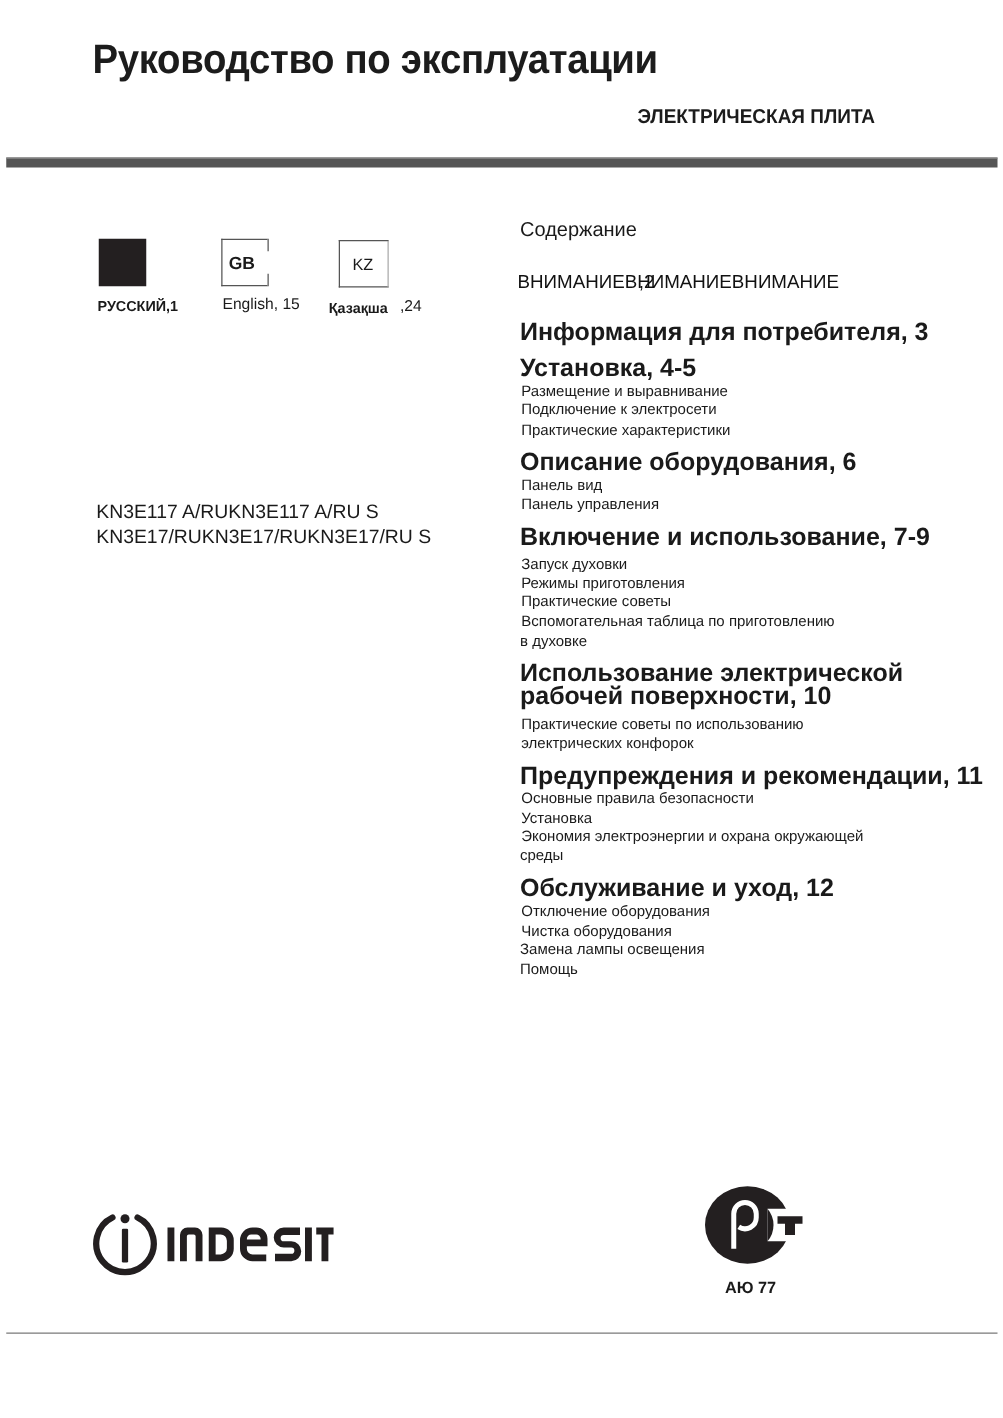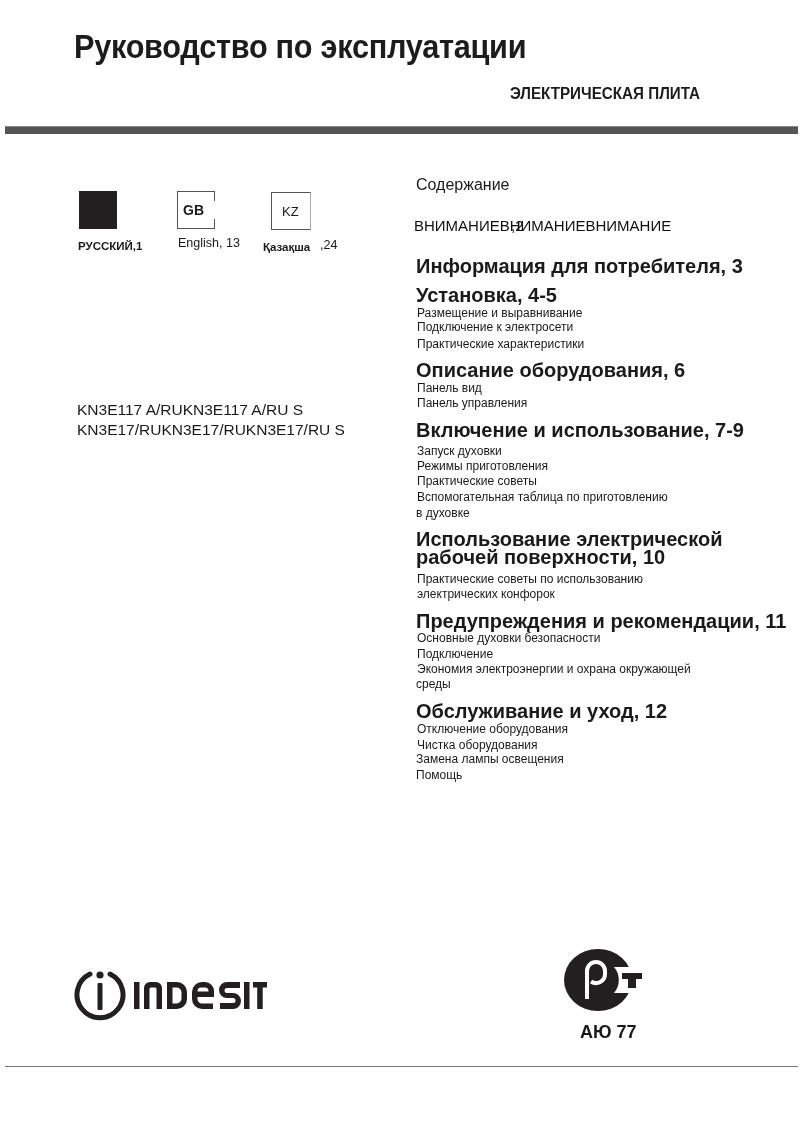--- a/index.html
+++ b/index.html
@@ -73,7 +73,7 @@
   <span class="gap-edge-bottom"></span>
   <span class="lang-gb-code">GB</span>
 </div>
-<div class="abs lang-gb-label">English, 13</div>
+<div class="abs lang-gb-label">English, 15</div>
 
 <div class="abs lang-kz-box">
   <span class="lang-kz-code">KZ</span>

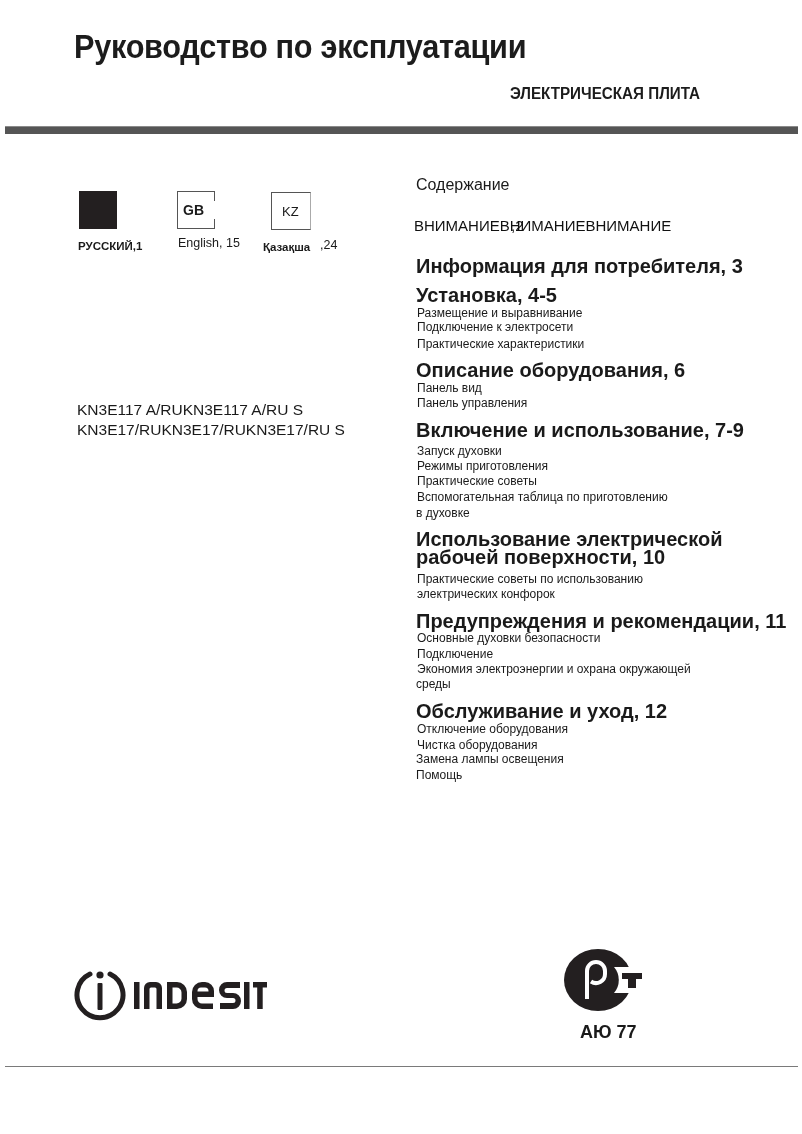--- a/index.html
+++ b/index.html
@@ -116,7 +116,7 @@
 <div class="sec-item" style="top:587px">электрических конфорок</div>
 
 <div class="sec-title" style="top:612px">Предупреждения и рекомендации, 11</div>
-<div class="sec-item" style="top:631px">Основные духовки безопасности</div>
+<div class="sec-item" style="top:631px">Основные правила безопасности</div>
 <div class="sec-item" style="top:647px">Подключение</div>
 <div class="sec-item" style="top:662px">Экономия электроэнергии и охрана окружающей</div>
 <div class="sec-item" style="top:677px; left:416px">среды</div>

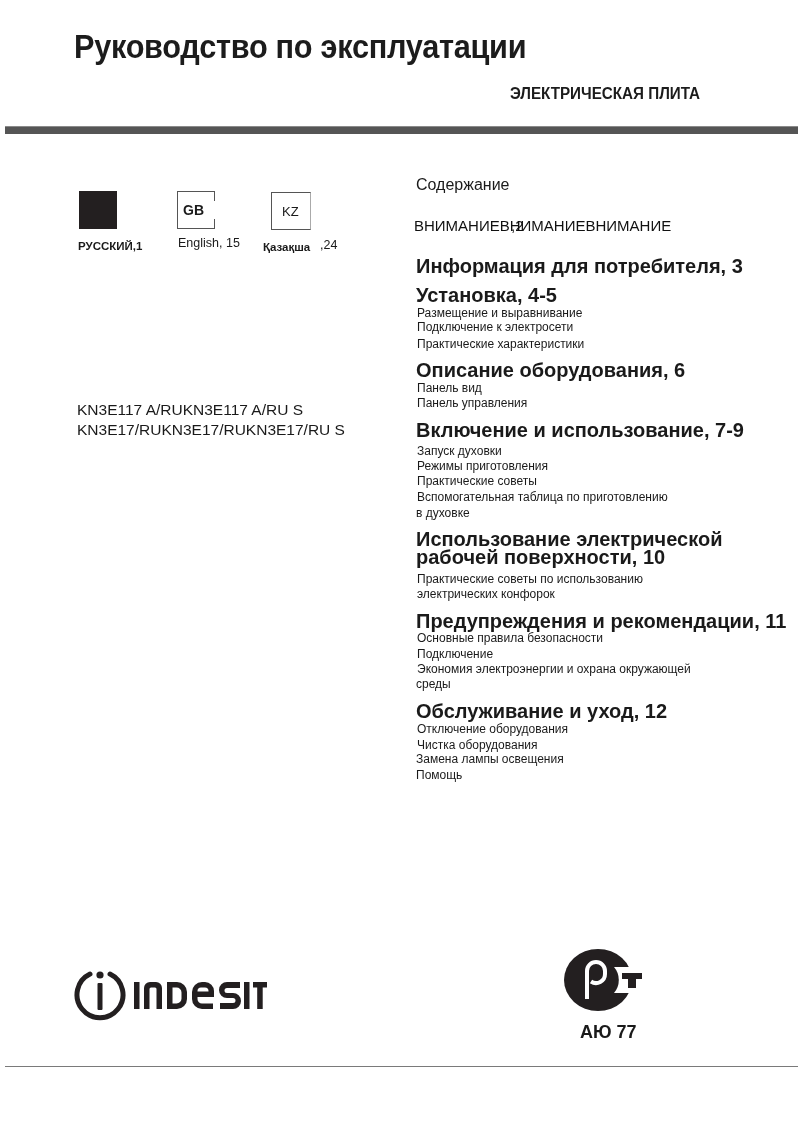--- a/index.html
+++ b/index.html
@@ -117,7 +117,7 @@
 
 <div class="sec-title" style="top:612px">Предупреждения и рекомендации, 11</div>
 <div class="sec-item" style="top:631px">Основные правила безопасности</div>
-<div class="sec-item" style="top:647px">Подключение</div>
+<div class="sec-item" style="top:647px">Установка</div>
 <div class="sec-item" style="top:662px">Экономия электроэнергии и охрана окружающей</div>
 <div class="sec-item" style="top:677px; left:416px">среды</div>
 

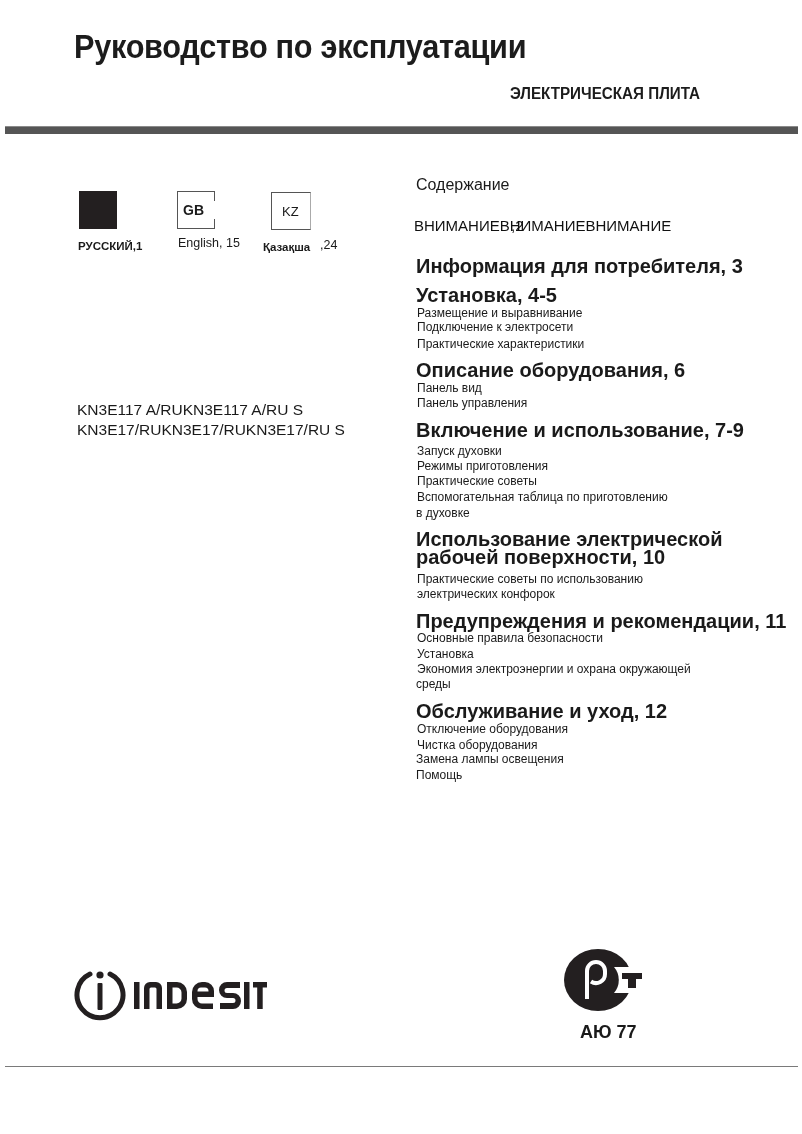--- a/index.html
+++ b/index.html
@@ -56,7 +56,7 @@
     
     .indesit-logo { left: 72px; top: 966px; width: 195px; height: 55px; }
     .rst-logo { left: 562px; top: 947px; width: 82px; height: 66px; }
-    .rst-code { left: 580px; top: 1022px; font-size: 18px; font-weight: bold; white-space: nowrap; }
+    .rst-code { left: 580px; top: 1022px; font-size: 13px; font-weight: bold; white-space: nowrap; }
   </style>
 </head>
 <body>

